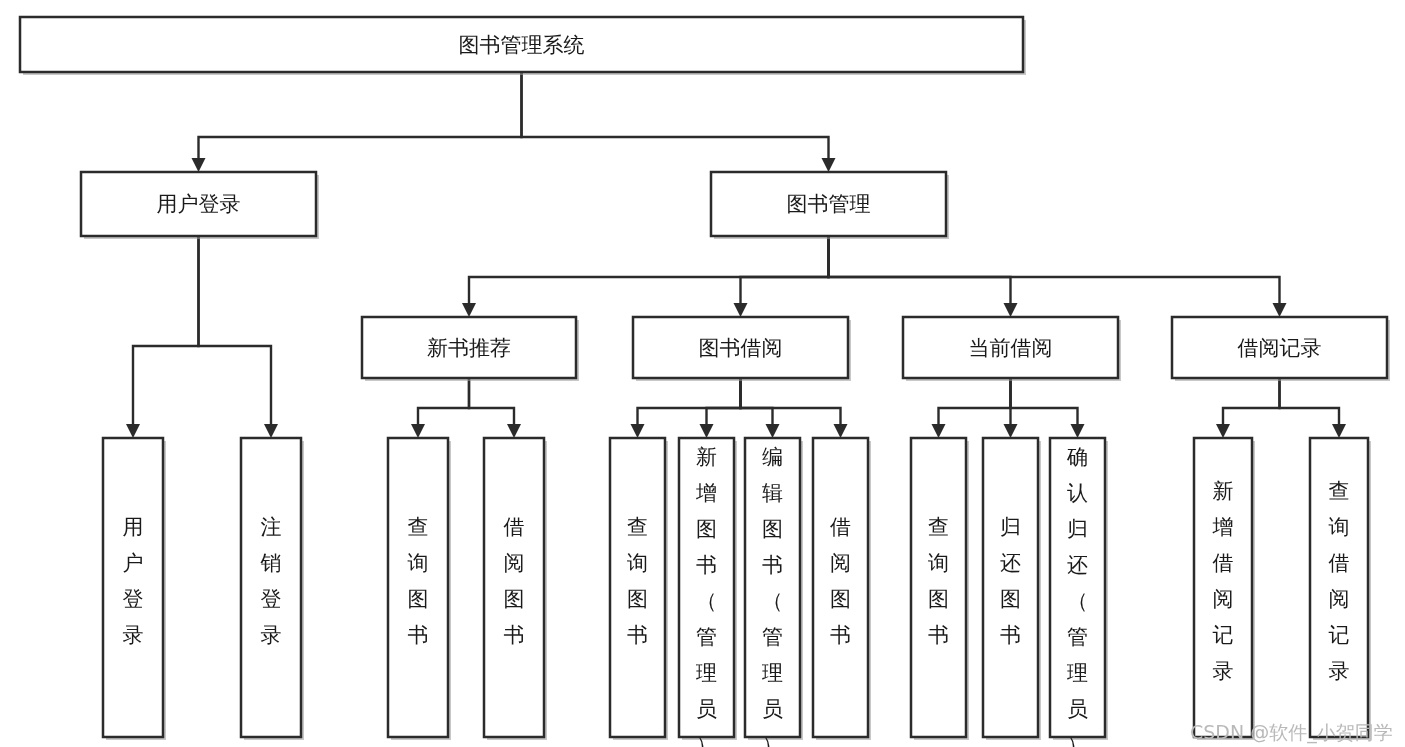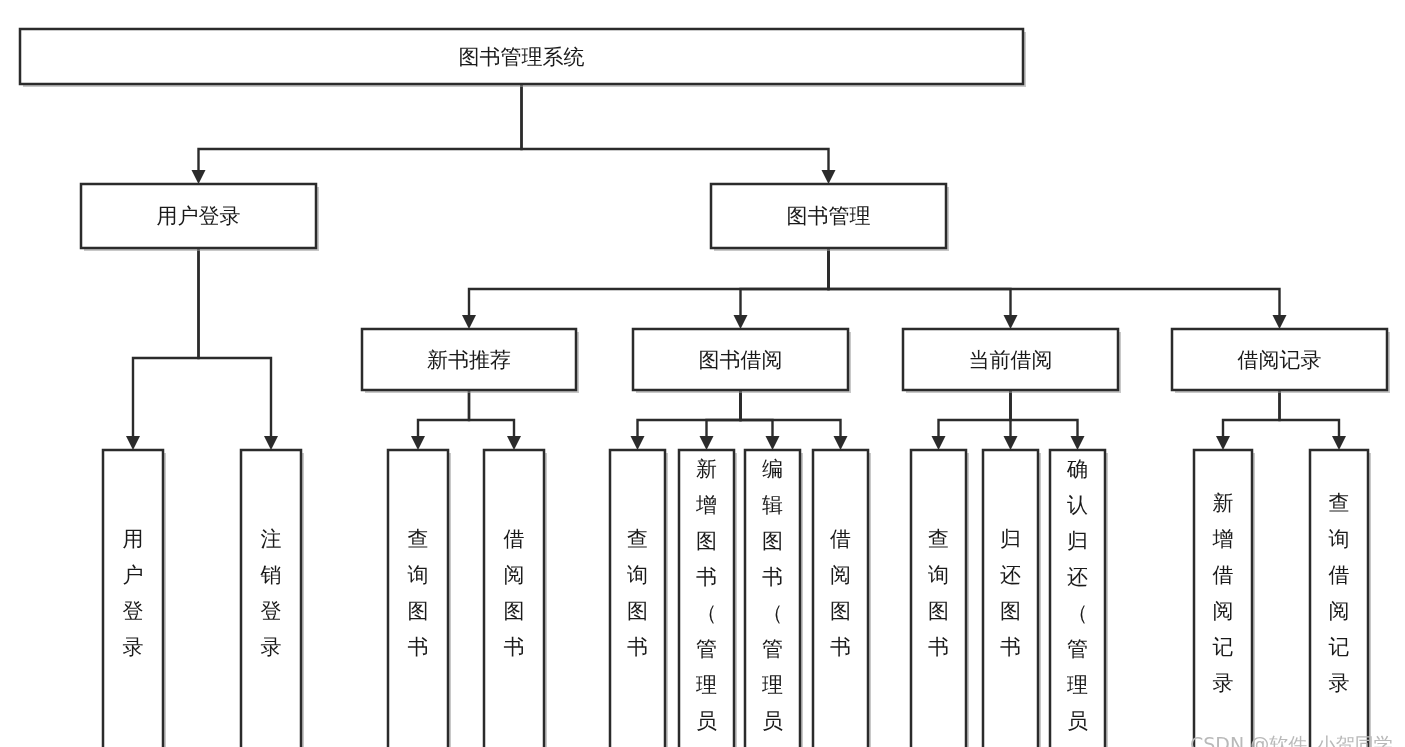--- a/index.html
+++ b/index.html
@@ -18,7 +18,7 @@
   #diagram-root {
     position: absolute;
     left: 0;
-    top: 16px;
+    top: 4px;
     width: 1405px;
     height: 631px;
   }

